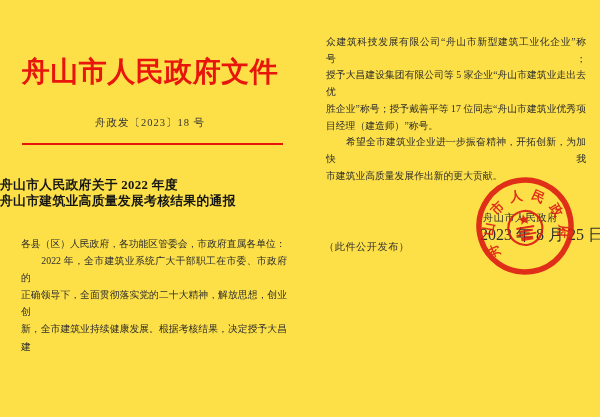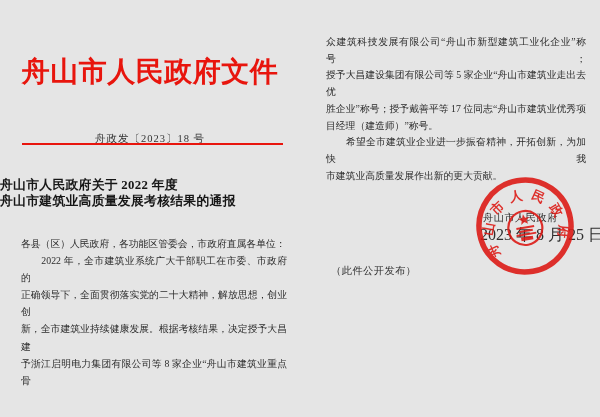--- a/index.html
+++ b/index.html
@@ -7,7 +7,7 @@
     position:relative; width:600px; height:417px; background:#ffffff;
     overflow:hidden; font-family:"Liberation Serif", serif; color:#2b2b2b;
   }
-  .page { position:absolute; top:0; width:300px; height:417px; background:#e5e5e5; }
+  .page { position:absolute; top:0; width:300px; height:417px; background:#fde047; }
   .page.left  { left:0; }
   .page.right { left:300px; }
 

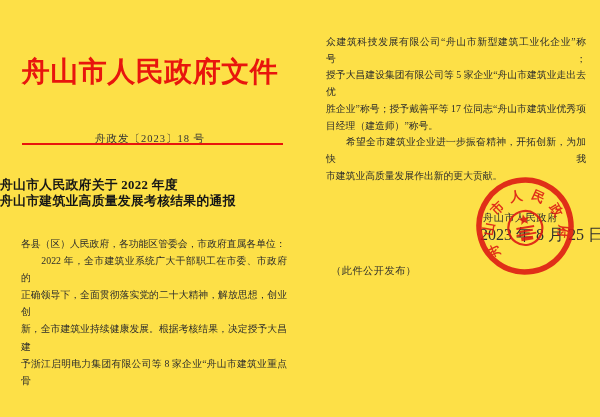--- a/index.html
+++ b/index.html
@@ -19,7 +19,7 @@
     font-family:"Liberation Serif", serif; white-space:nowrap;
   }
   .doc-number {
-    position:absolute; left:0; right:0; top:132px; text-align:center;
+    position:absolute; left:0; right:0; top:116px; text-align:center;
     font-size:10.5px; color:#333; letter-spacing:1px;
   }
   .red-rule {

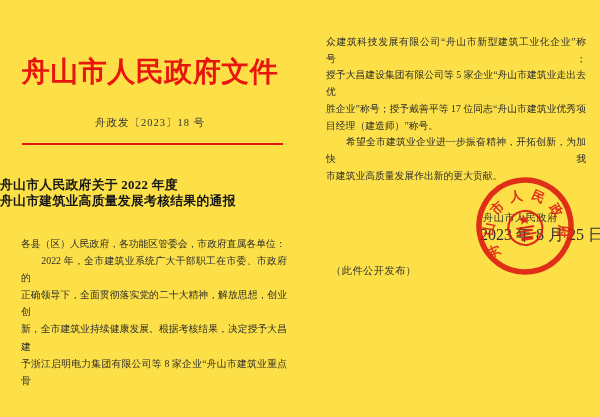--- a/index.html
+++ b/index.html
@@ -55,8 +55,8 @@
     opacity:0.88; pointer-events:none;
   }
   .release-note {
-    position:absolute; left:31px; top:240px; font-size:10.2px; color:#2b2b2b;
-    white-space:nowrap; letter-spacing:0.5px;margin-top:24px;
+    position:absolute; left:24px; top:240px; font-size:10.2px; color:#2b2b2b;
+    white-space:nowrap; letter-spacing:0.5px;
   }
 </style>
 </head>

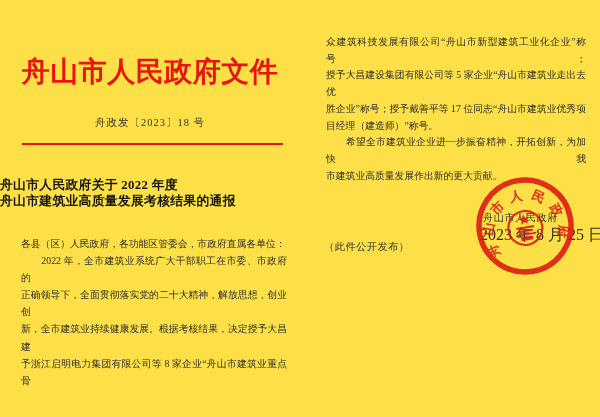--- a/index.html
+++ b/index.html
@@ -77,7 +77,6 @@
         <div class="tline">　　2022 年，全市建筑业系统广大干部职工在市委、市政府的</div>
         <div class="tline">正确领导下，全面贯彻落实党的二十大精神，解放思想，创业创</div>
         <div class="tline">新，全市建筑业持续健康发展。根据考核结果，决定授予大昌建</div>
-        <div class="tline">予浙江启明电力集团有限公司等 8 家企业“舟山市建筑业重点骨</div>
       </div>
   </div>
 

